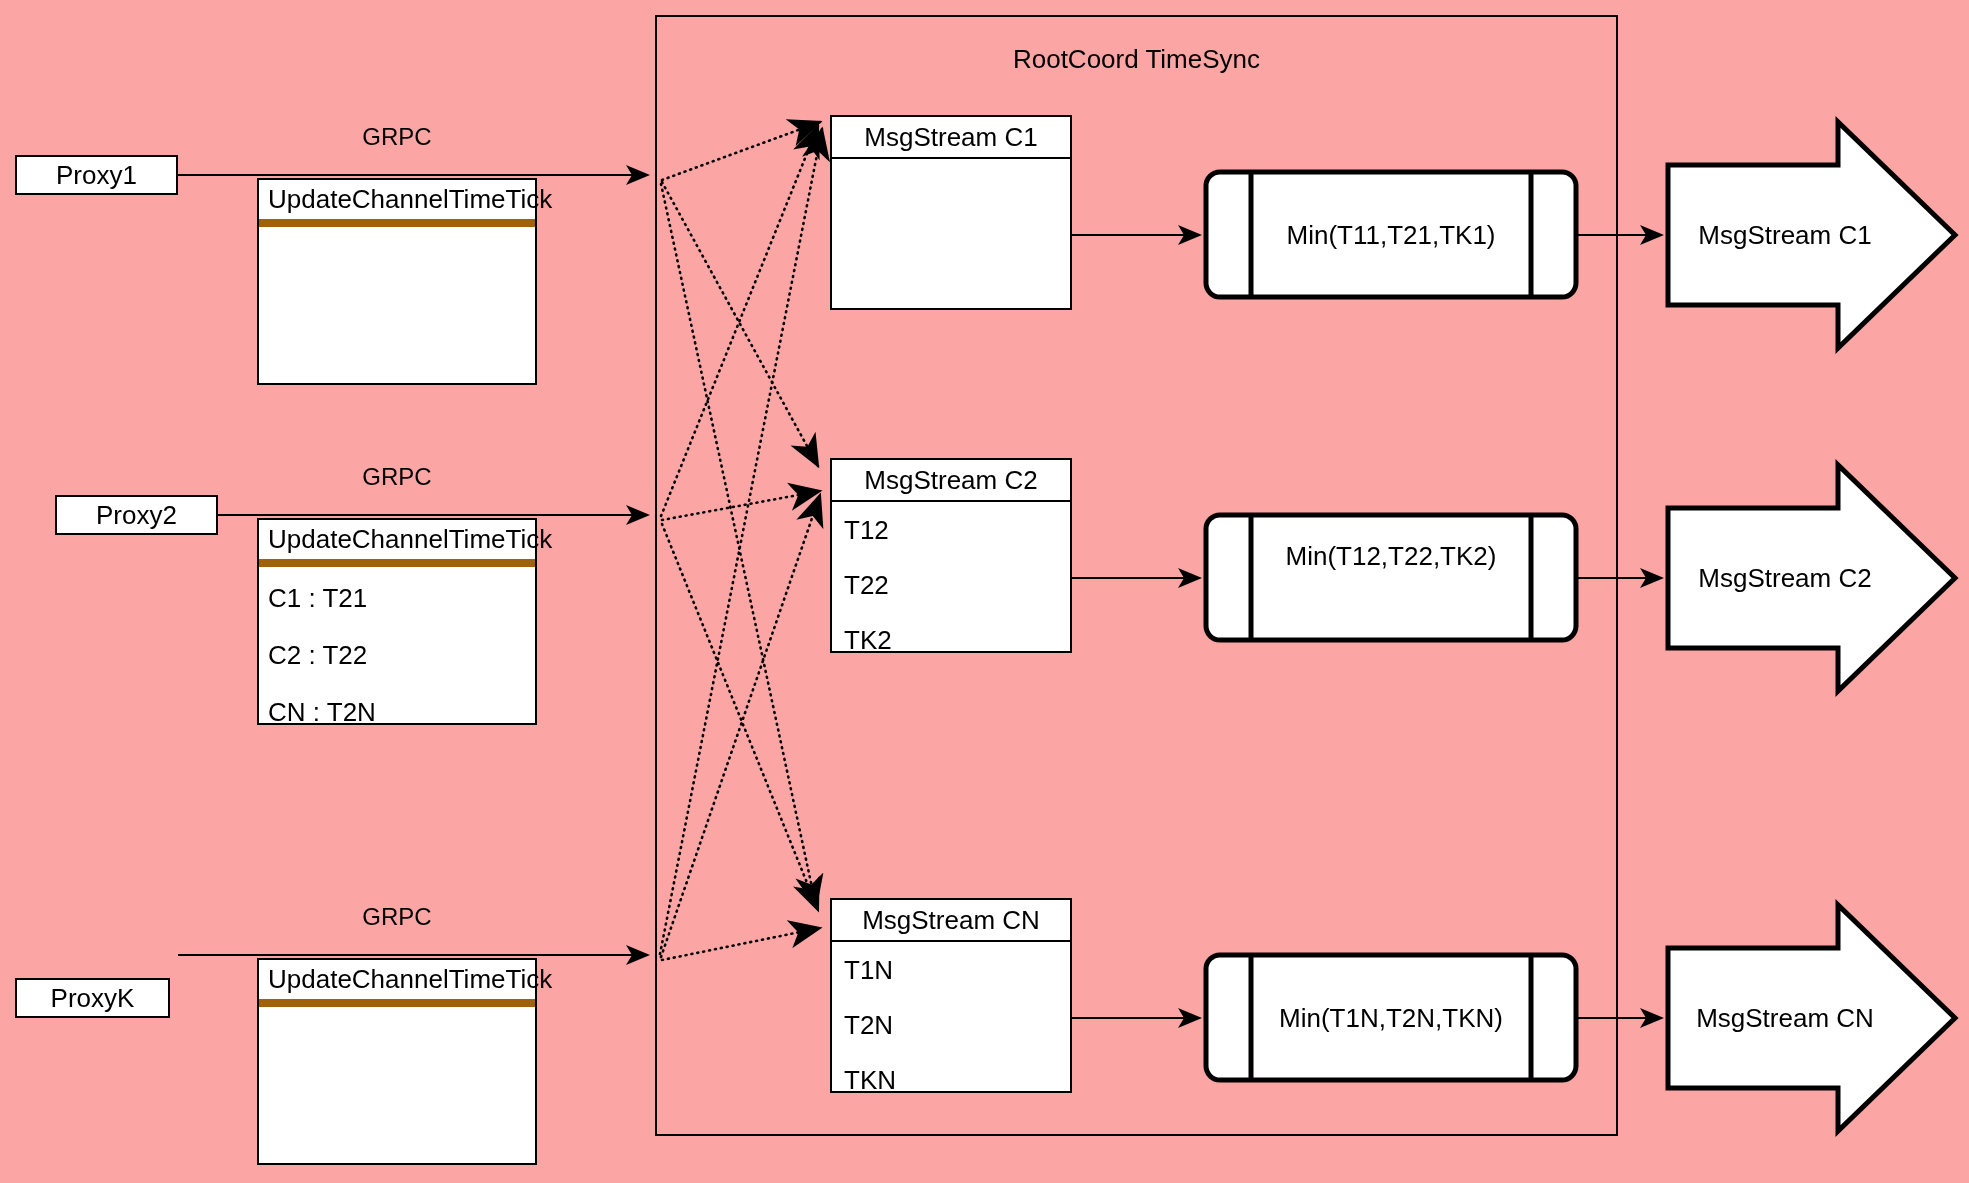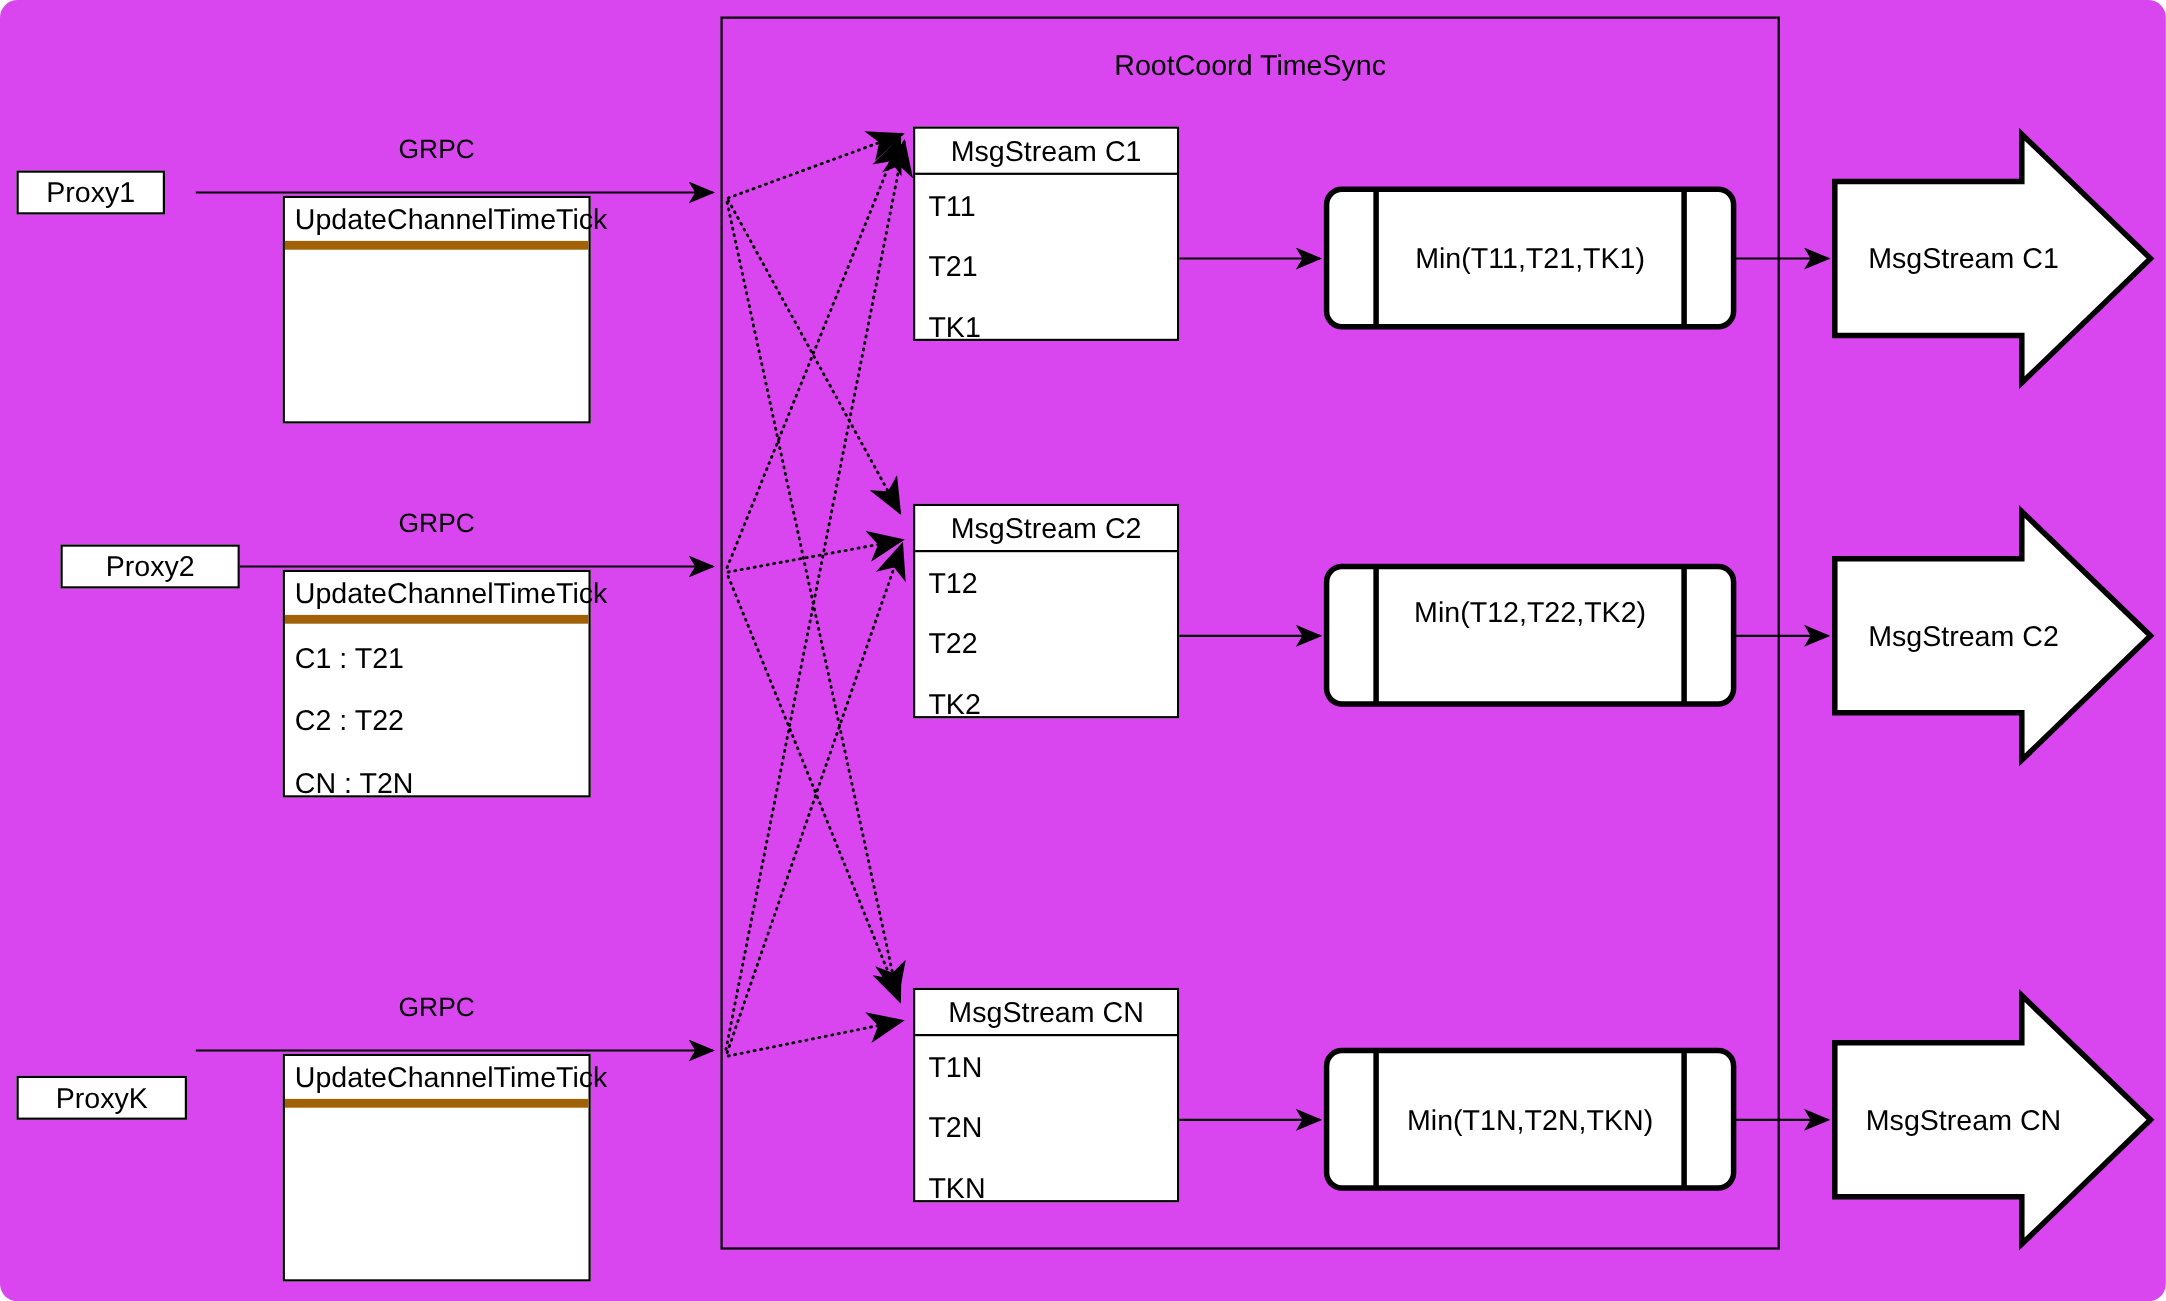--- a/index.html
+++ b/index.html
@@ -11,11 +11,10 @@
     position: relative;
     width: 1969px;
     height: 1183px;
-    background: #d946ef;
+    background: #fca5a5;
     font-family: "Liberation Sans", sans-serif;
     color: #000000;
     overflow: hidden;
-    border-radius: 16px;
   }
   svg.layer {
     position: absolute;

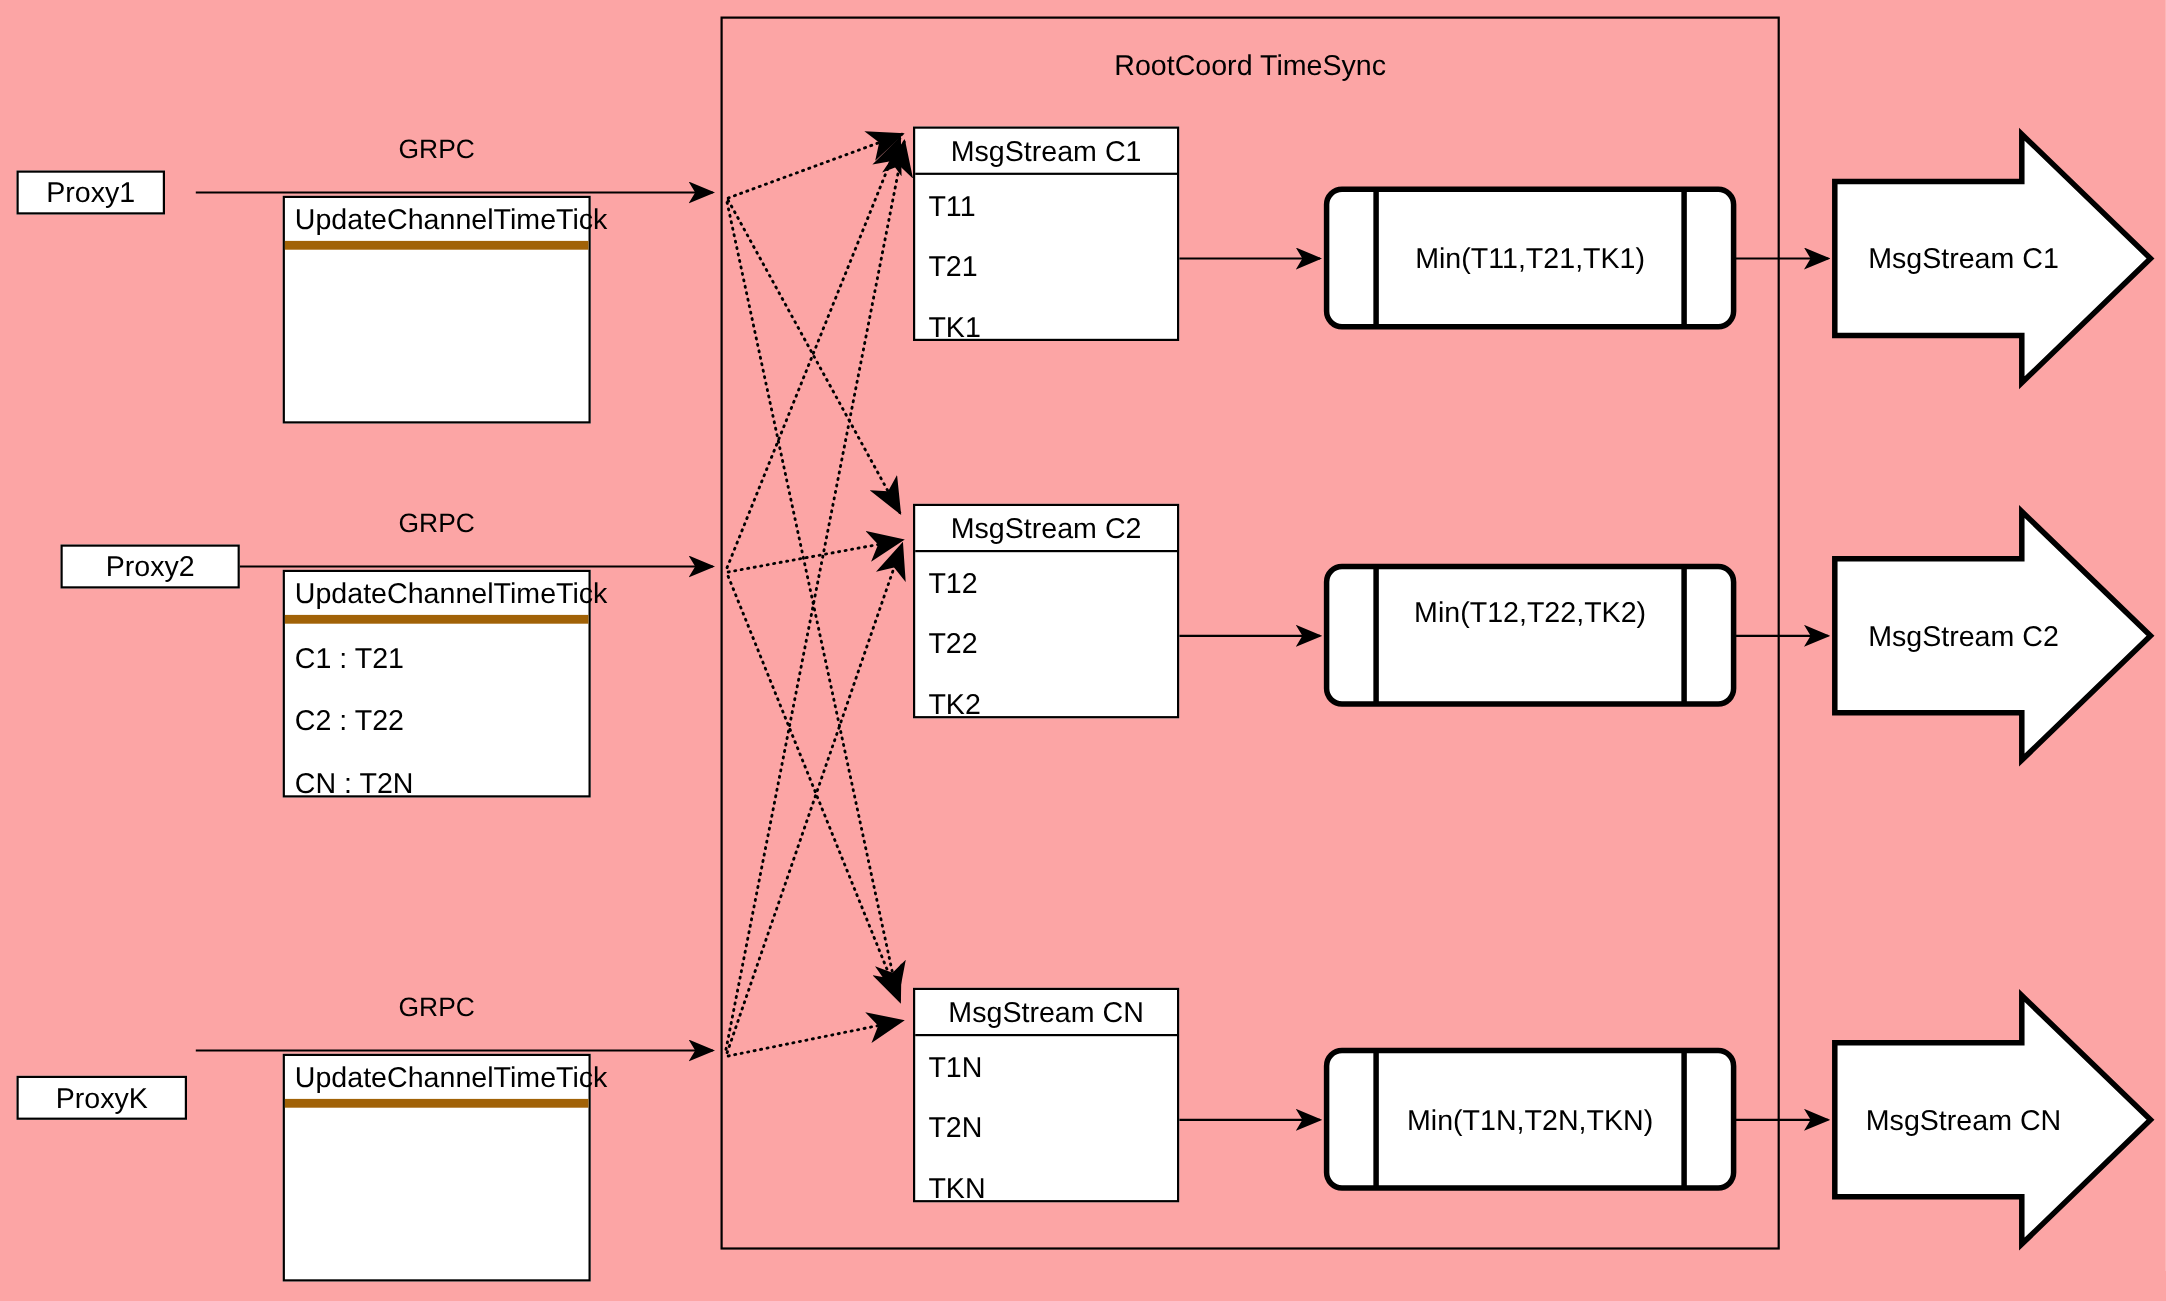--- a/index.html
+++ b/index.html
@@ -185,7 +185,7 @@
 
   <div class="lbl container-title ctr" style="left:656px; top:44px; width:961px;">RootCoord TimeSync</div>
 
-  <div class="box proxy-box" style="left:15px; top:155px; width:135px; height:40px;">
+  <div class="box proxy-box" style="left:15px; top:155px; width:163px; height:40px;">
     <span>Proxy1</span>
   </div>
   <div class="lbl grpc-lbl ctr" style="left:257px; top:123px; width:280px;">GRPC</div>

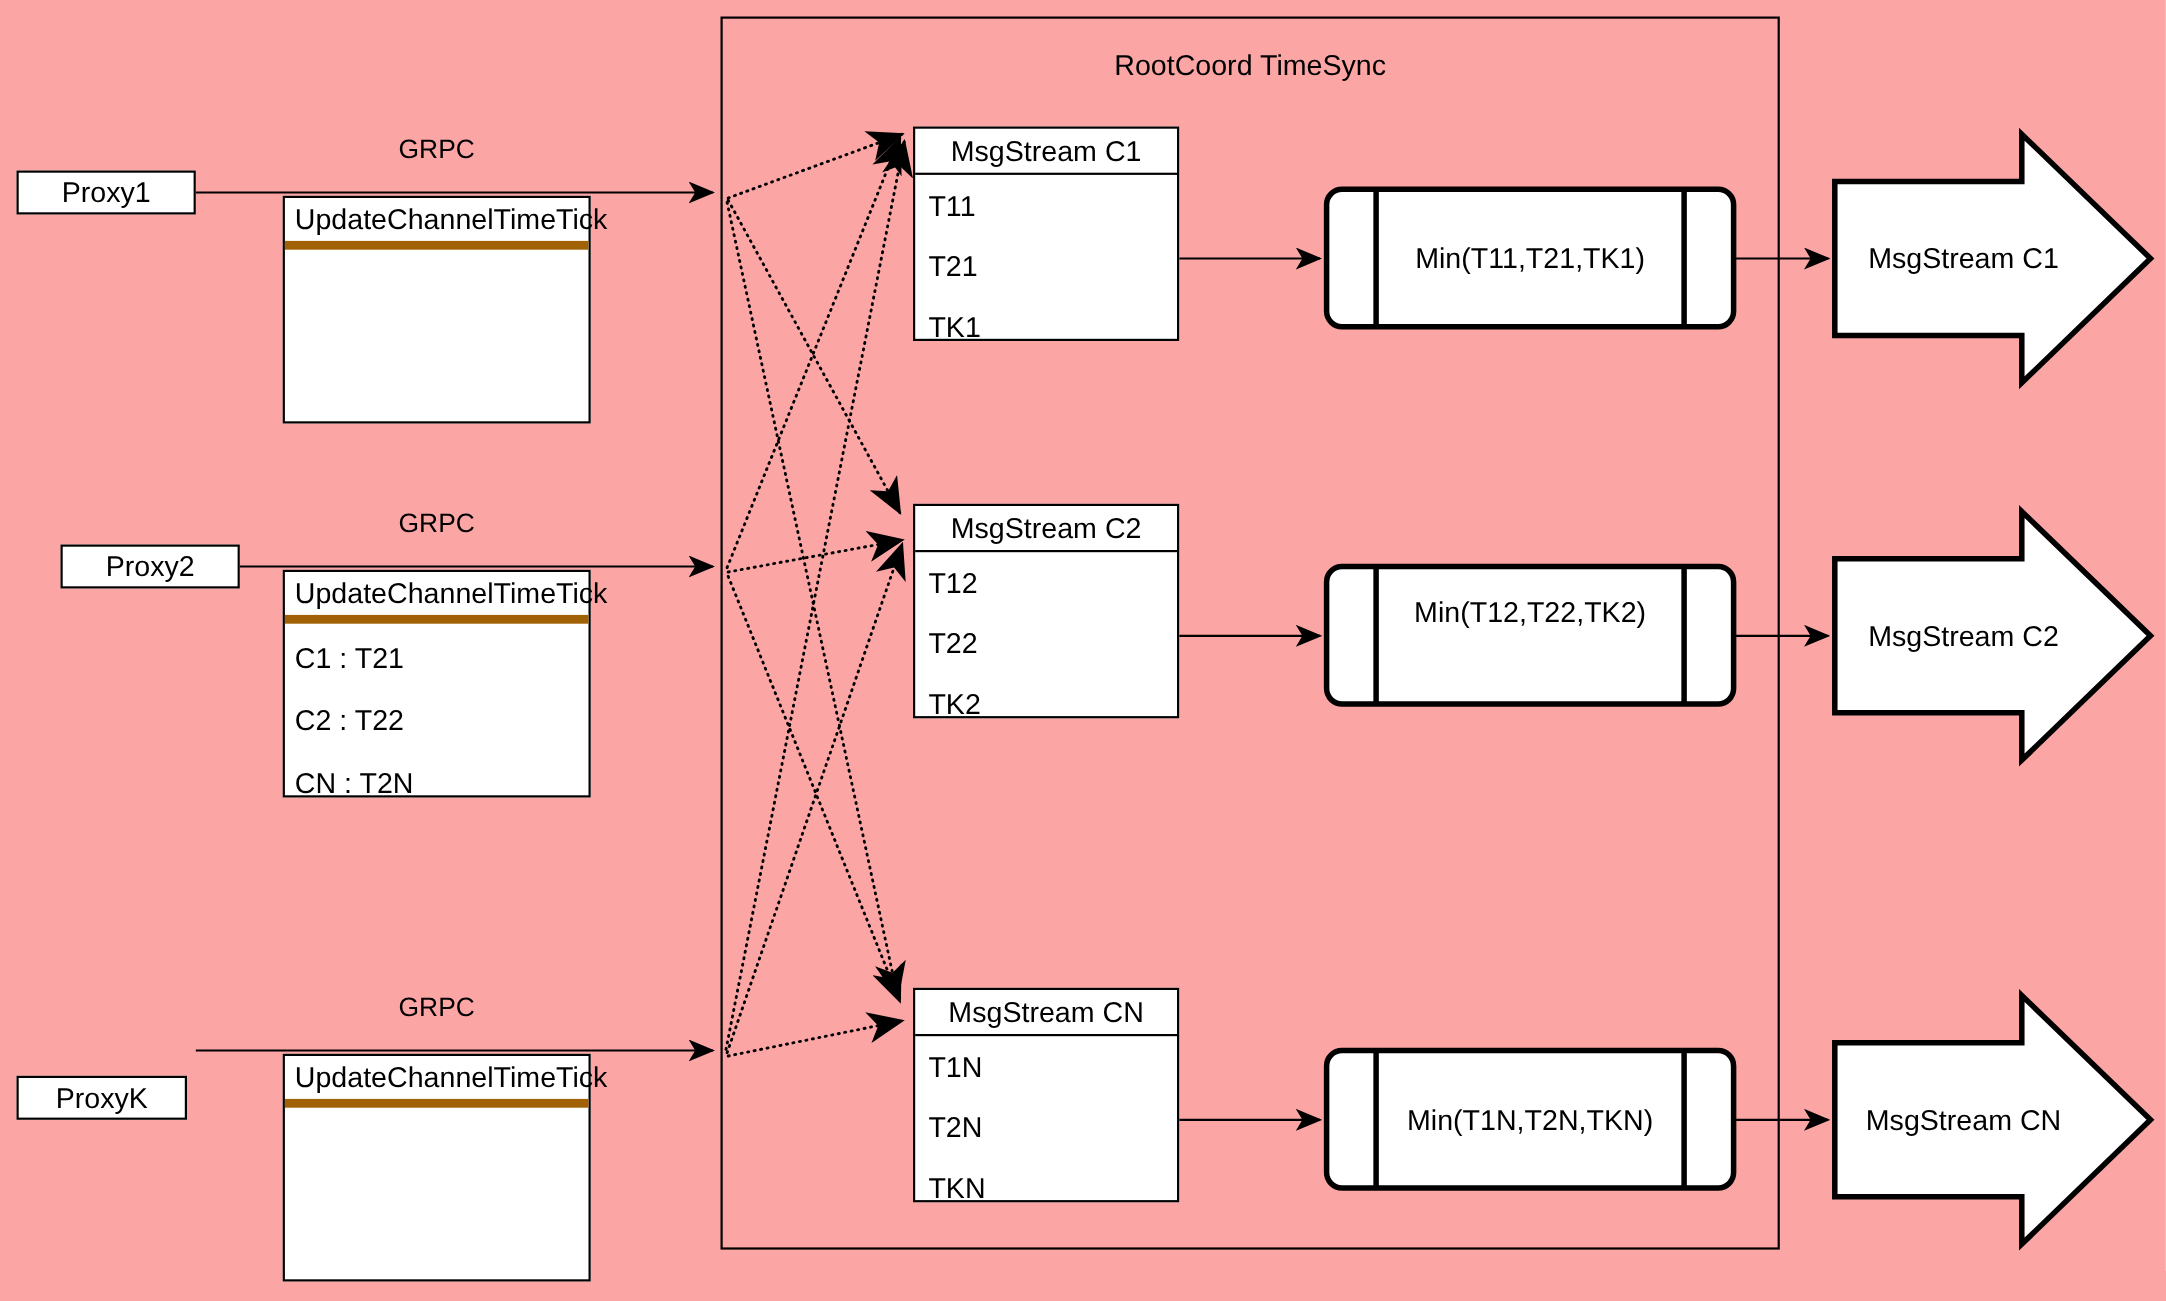--- a/index.html
+++ b/index.html
@@ -216,11 +216,6 @@
 
   <div class="box" style="left:830px; top:115px; width:242px; height:195px;">
     <div class="ms-title">MsgStream C1</div>
-    <div class="ms-rows">
-      <div class="ms-row">T11</div>
-      <div class="ms-row">T21</div>
-      <div class="ms-row">TK1</div>
-    </div>
   </div>
 
   <div class="box" style="left:830px; top:458px; width:242px; height:195px;">

